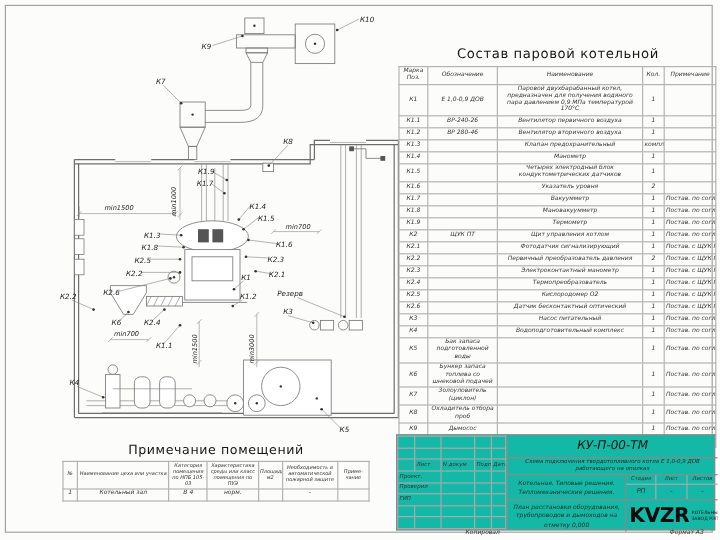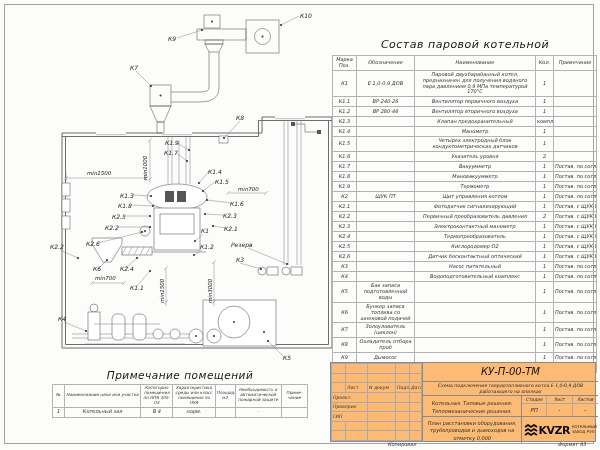--- a/index.html
+++ b/index.html
@@ -6,7 +6,7 @@
   body{width:600px;height:450px;background:#fcfcfb;position:relative;overflow:hidden;
        font-family:"DejaVu Sans",sans-serif;color:#2b2b2b}
   .frame{position:absolute;left:4px;top:4px;width:590px;height:440px;border:1px solid #a3a3a3;box-sizing:border-box}
-  .sec-title{position:absolute;font-style:italic;color:#161616;text-align:center;letter-spacing:.5px}
+  .sec-title{position:absolute;color:#161616;text-align:center;letter-spacing:.5px}
   #equip-title{left:350px;top:38px;width:230px;font-size:11px}
   #room-title{left:58px;top:369px;width:244px;font-size:10.5px}
   #plan-svg{position:absolute;left:0;top:0}

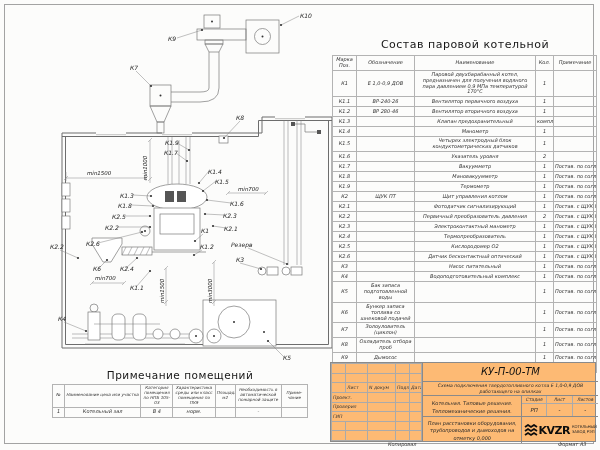--- a/index.html
+++ b/index.html
@@ -23,7 +23,7 @@
   .note-cell{white-space:nowrap}
   
   #tb{position:absolute;left:330px;top:362px;width:266px;height:80px;display:flex;
-      border:1px solid #8a8a8a;box-sizing:border-box;background:#fdba74}
+      border:1px solid #8a8a8a;box-sizing:border-box;background:#14b8a6}
   #tb-left table{width:90px;height:78px}
   #tb-left td{border:1px solid #aaa;font-size:4.6px;font-style:italic;padding:0 1px;height:8px;
       text-align:left;color:#333;overflow:hidden;white-space:nowrap}

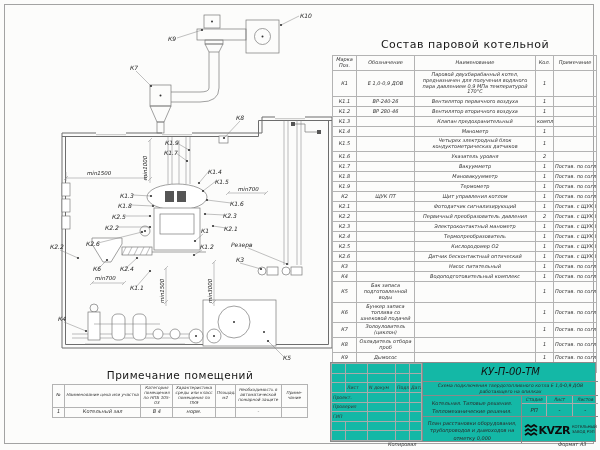--- a/index.html
+++ b/index.html
@@ -46,7 +46,7 @@
   #tb-dwg{width:100px;font-size:5px;font-style:italic;text-align:center;padding-top:3px;
       border-right:1px solid #8a8a8a;box-sizing:border-box;height:26px;line-height:1.45}
   #tb-logo{width:76px;height:26px;display:flex;align-items:center;padding-left:2px;box-sizing:border-box;overflow:hidden}
-  #kvzr-text{font-weight:bold;font-size:11px;letter-spacing:-.5px;color:#0d0d0d;font-style:normal}
+  #kvzr-text{font-weight:bold;font-size:17px;letter-spacing:-.5px;color:#0d0d0d;font-style:normal}
   #kvzr-sub{font-size:3.8px;line-height:1.3;margin-left:2px;color:#222;white-space:nowrap}
   .footer-txt{position:absolute;font-size:5px;font-style:italic;color:#333}
   #footer-copy{left:388px;top:441px}

